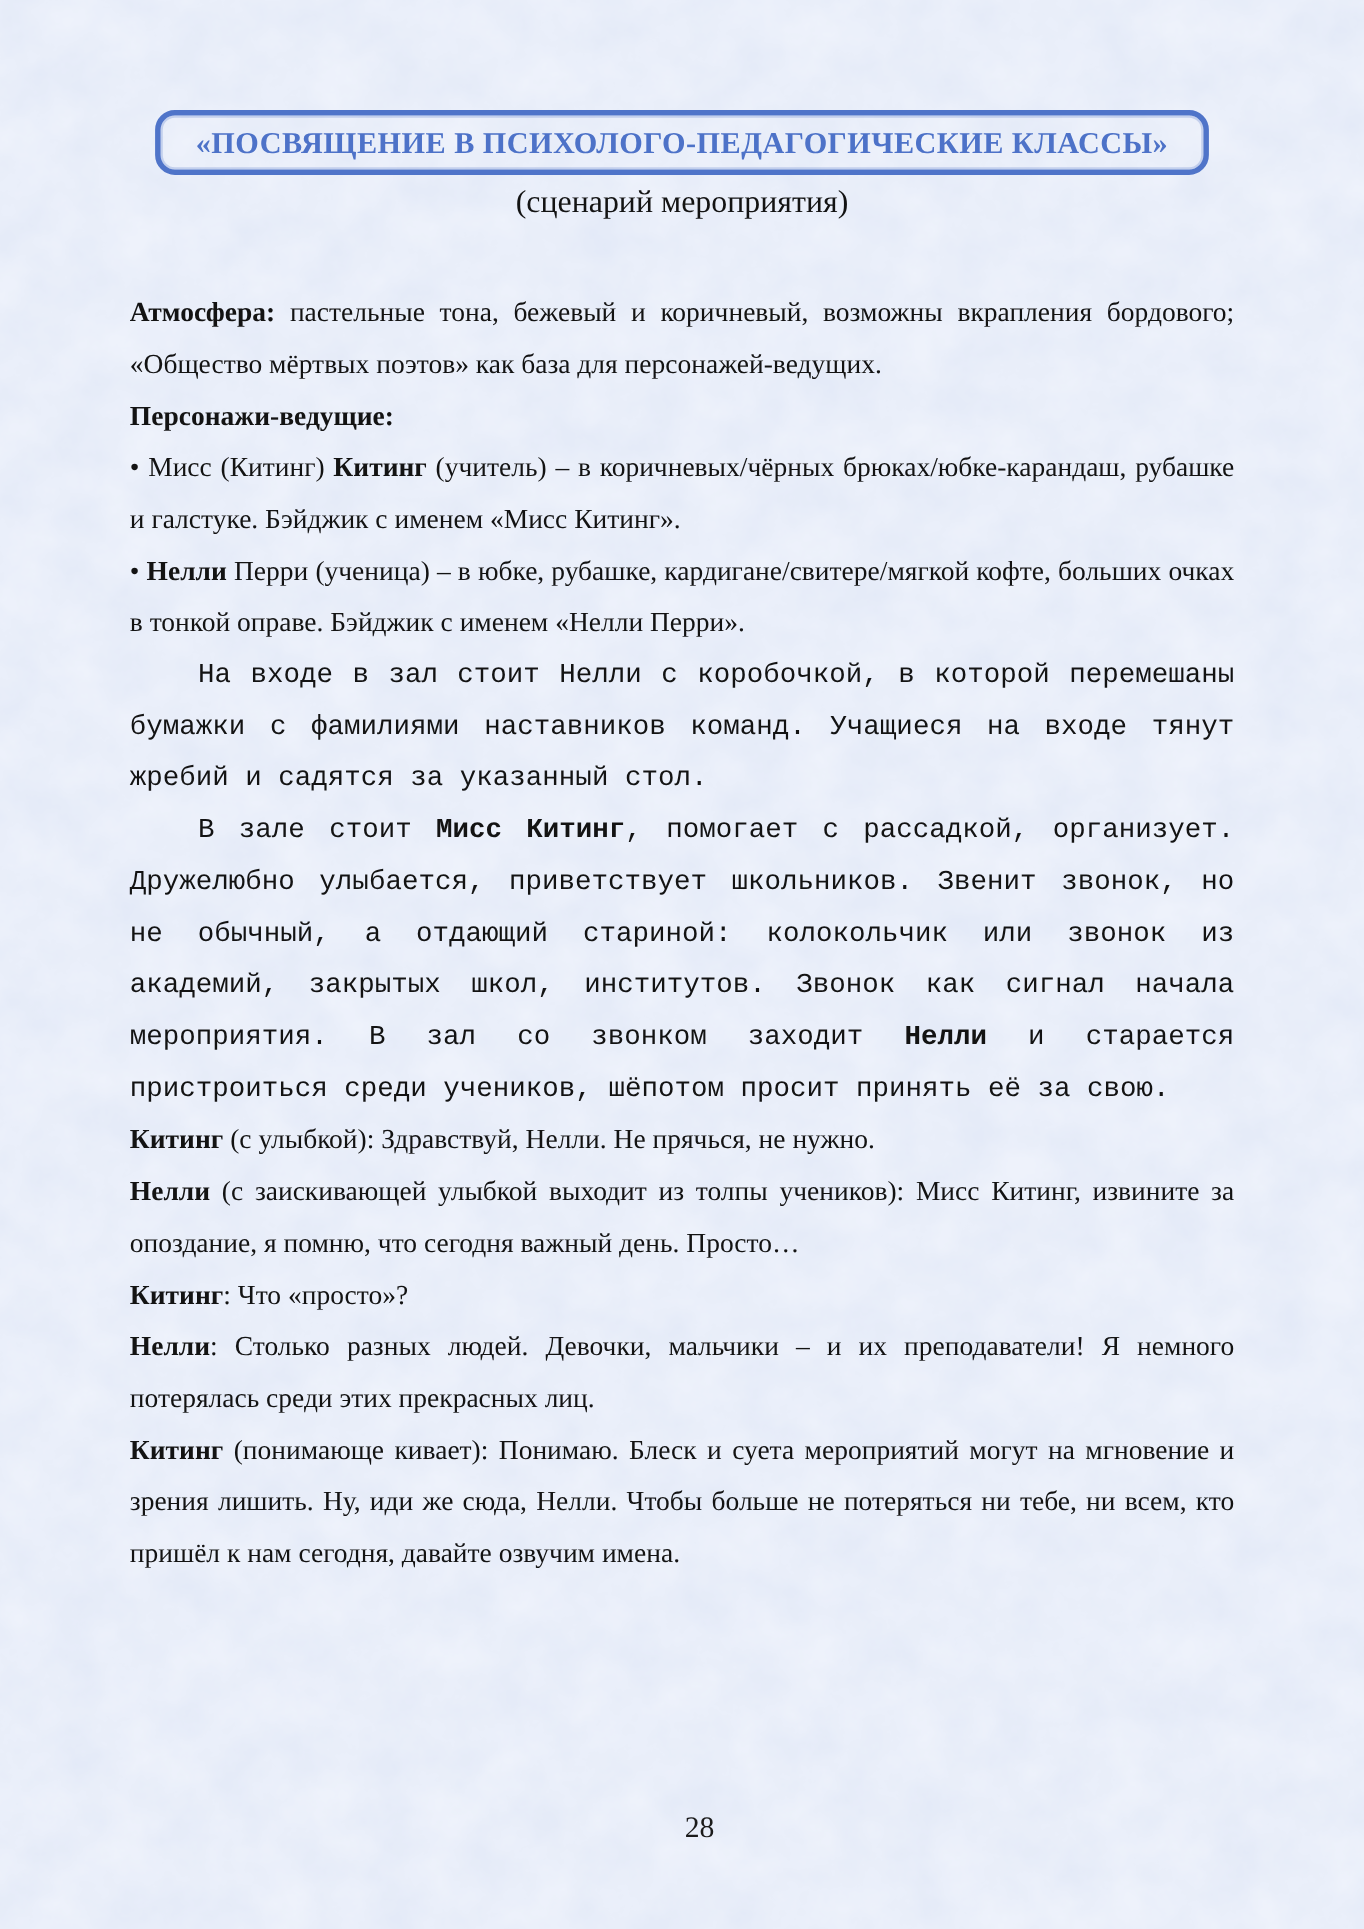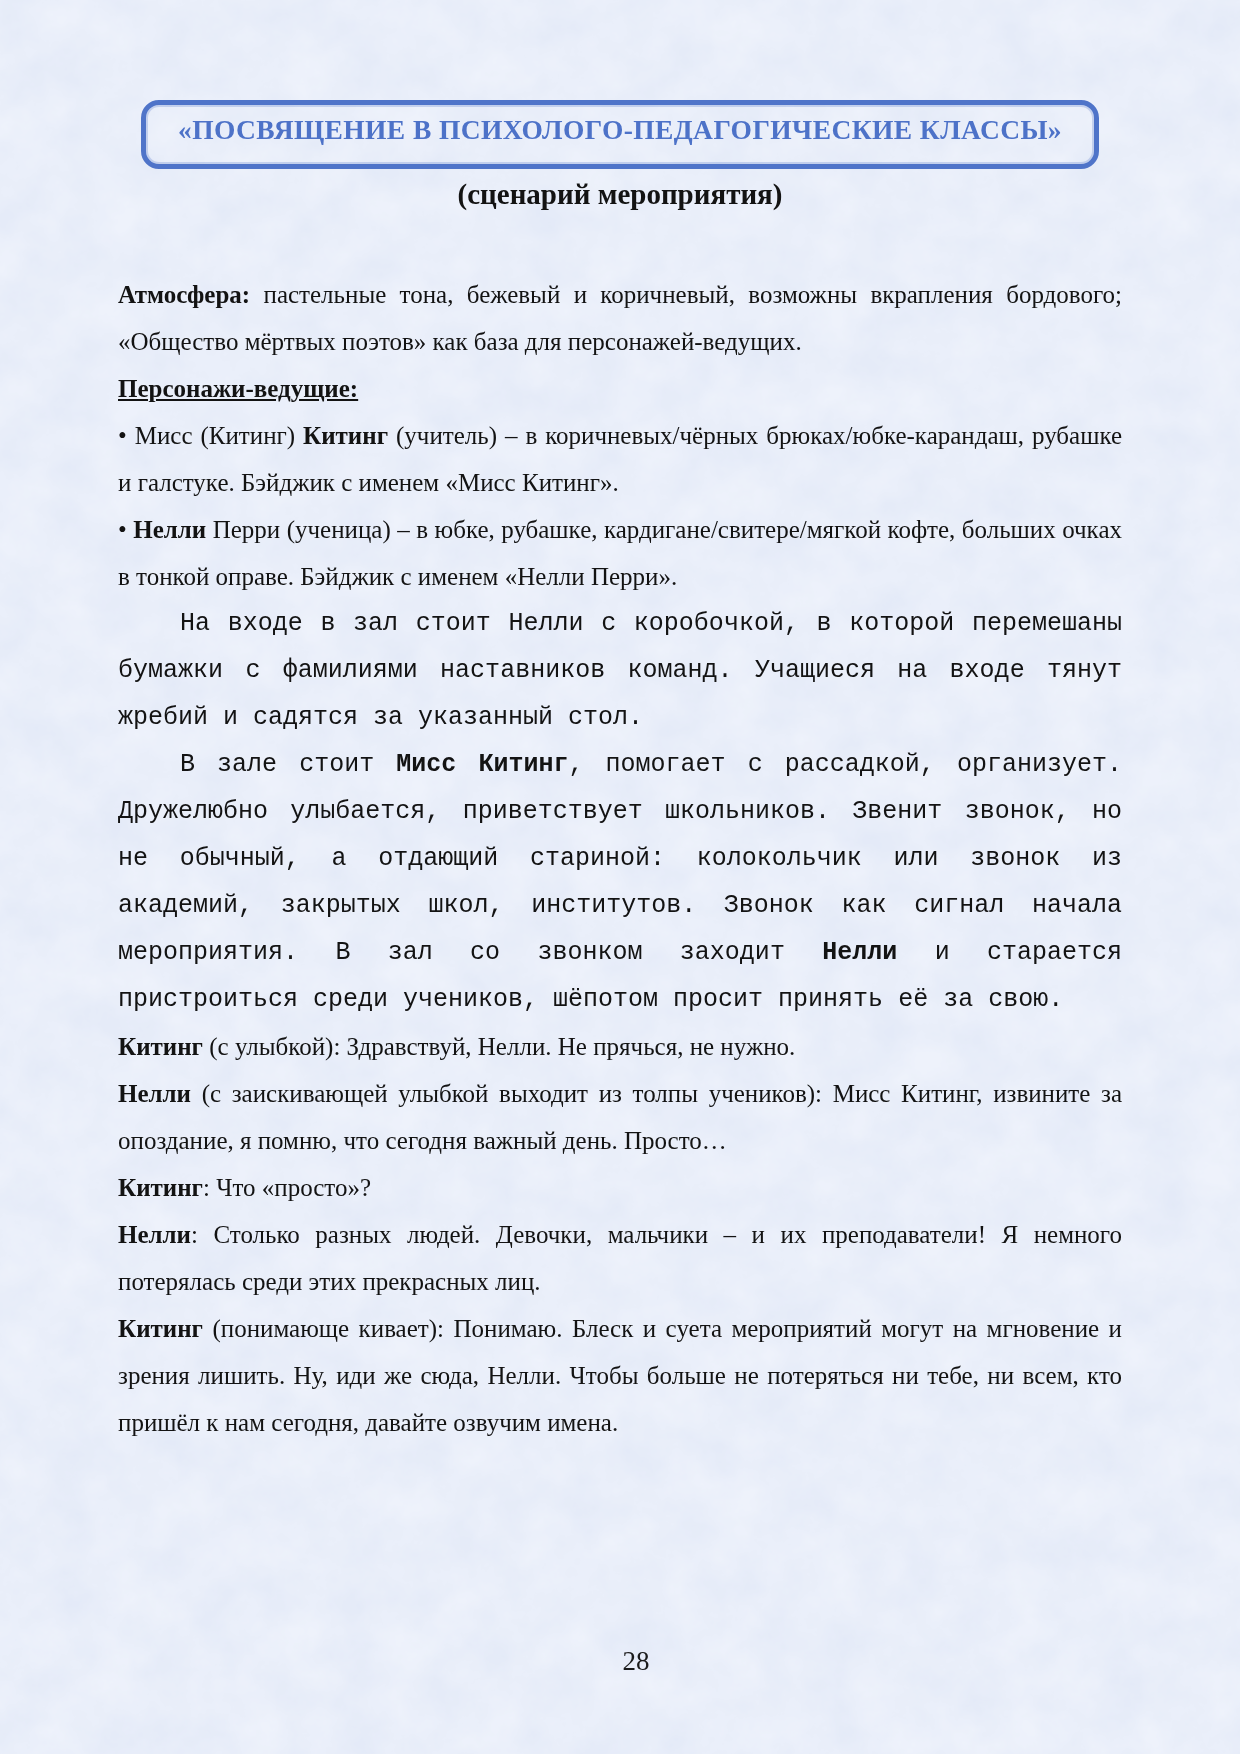--- a/index.html
+++ b/index.html
@@ -31,7 +31,7 @@
     border: 5px solid #4f74c9;
     border-radius: 18px;
     box-shadow: inset 0 0 0 2px rgba(79,116,201,0.25);
-    padding: 10px 12px 19px 12px;
+    padding: 10px 12px 9px 12px;
     text-align: center;
   }
   .title-text {

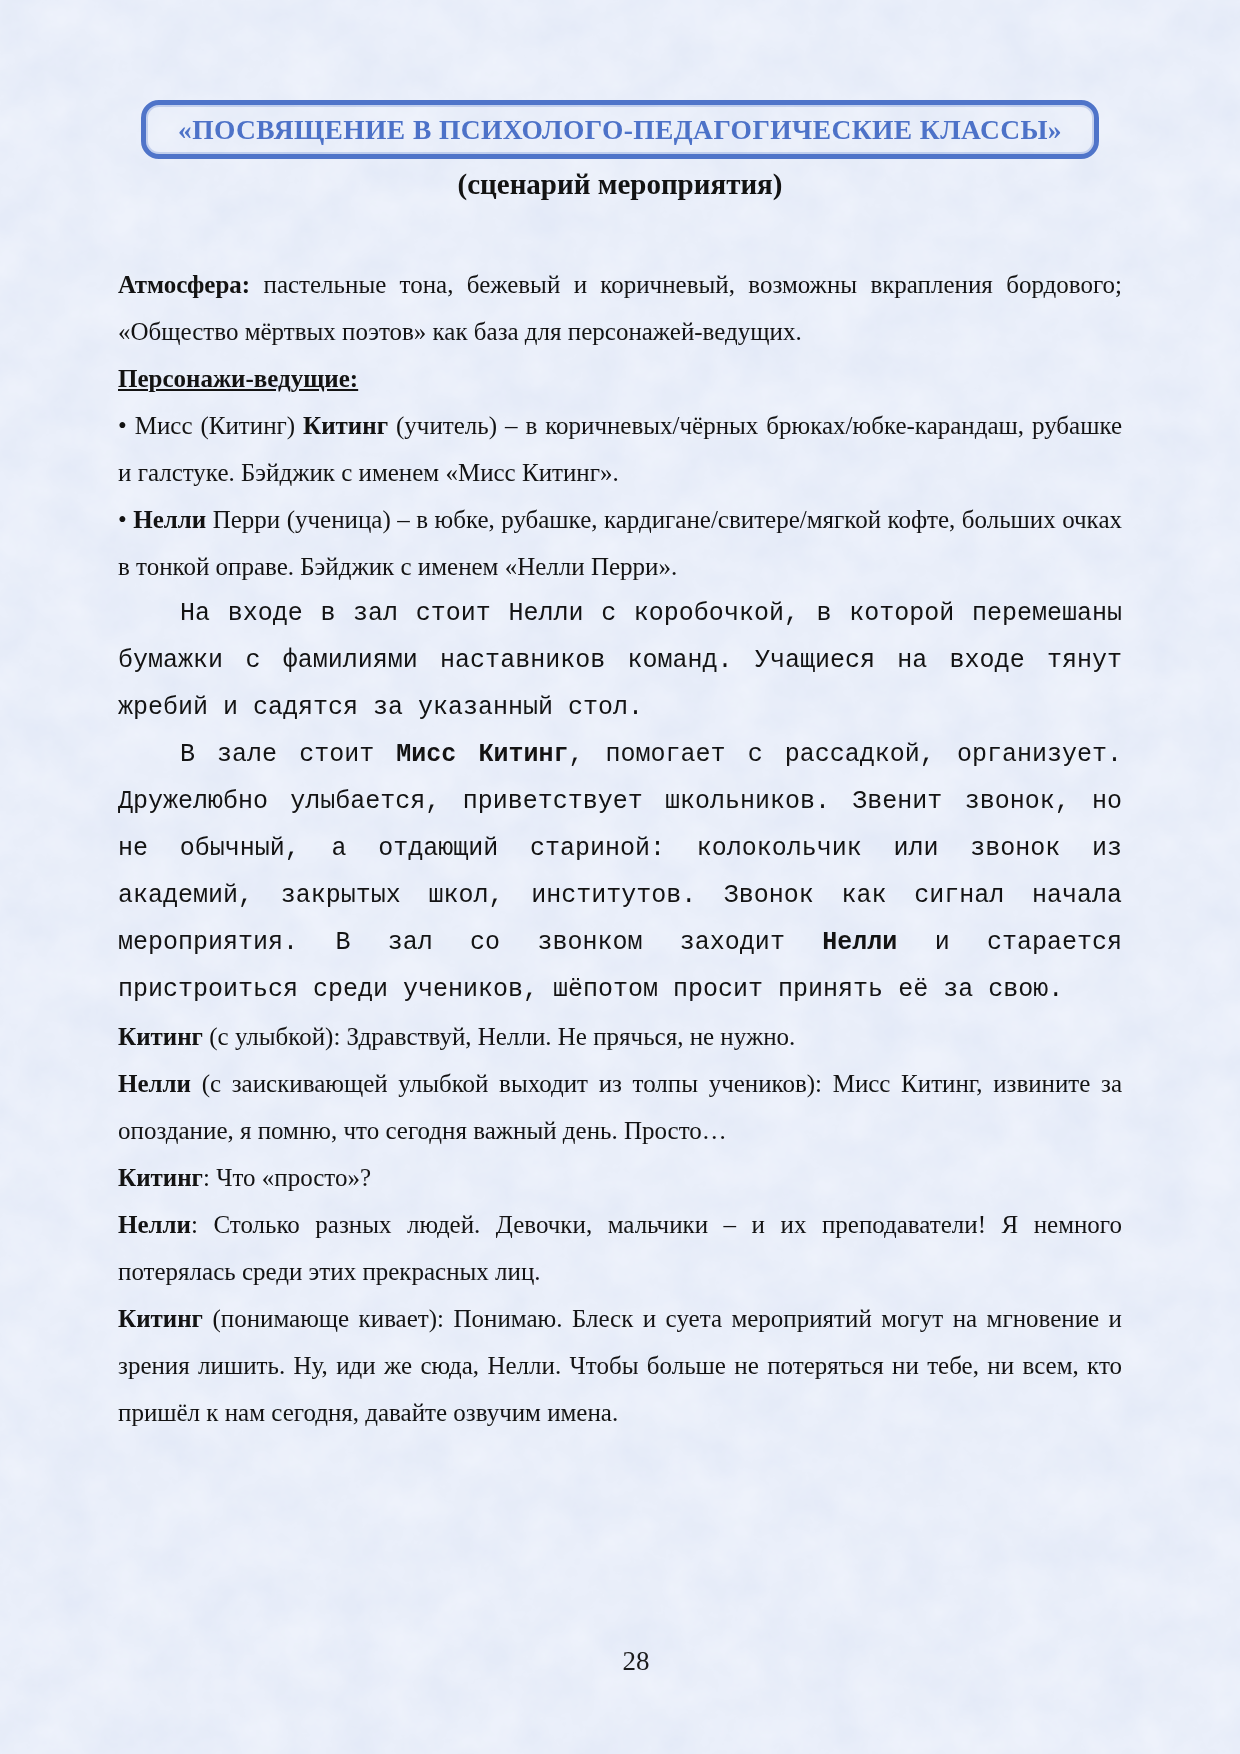--- a/index.html
+++ b/index.html
@@ -45,7 +45,7 @@
   .subtitle {
     margin-top: 9px;
     text-align: center;
-    font-weight: bold;
+    font-weight: normal;
     font-size: 29px;
     color: #131313;
   }

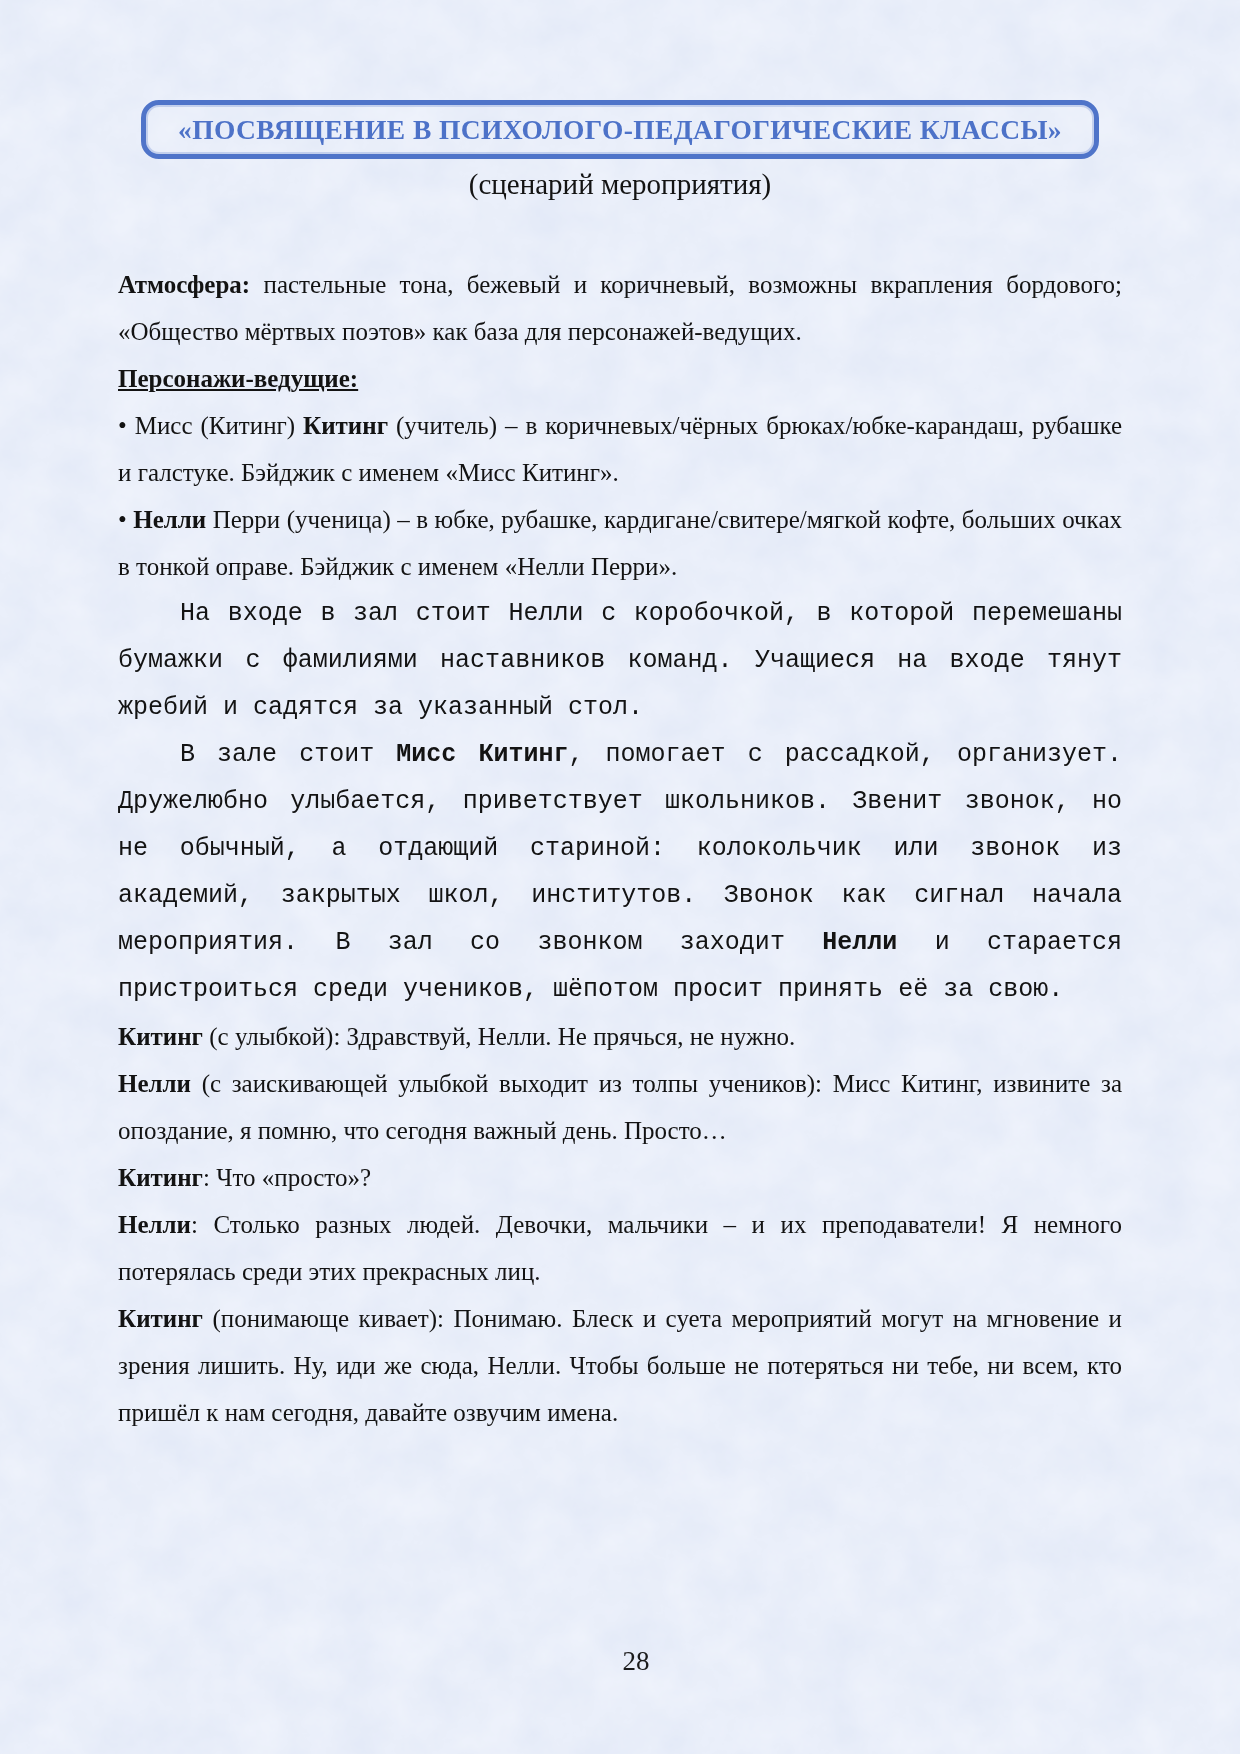--- a/index.html
+++ b/index.html
@@ -69,7 +69,7 @@
     font-family: Liberation Mono, monospace;
   }
   .run-bold { font-weight: bold; }
-  .run-underline { text-decoration: underline; }
+  .run-underline { }
   .page-number {
     position: absolute;
     top: 1646px;

